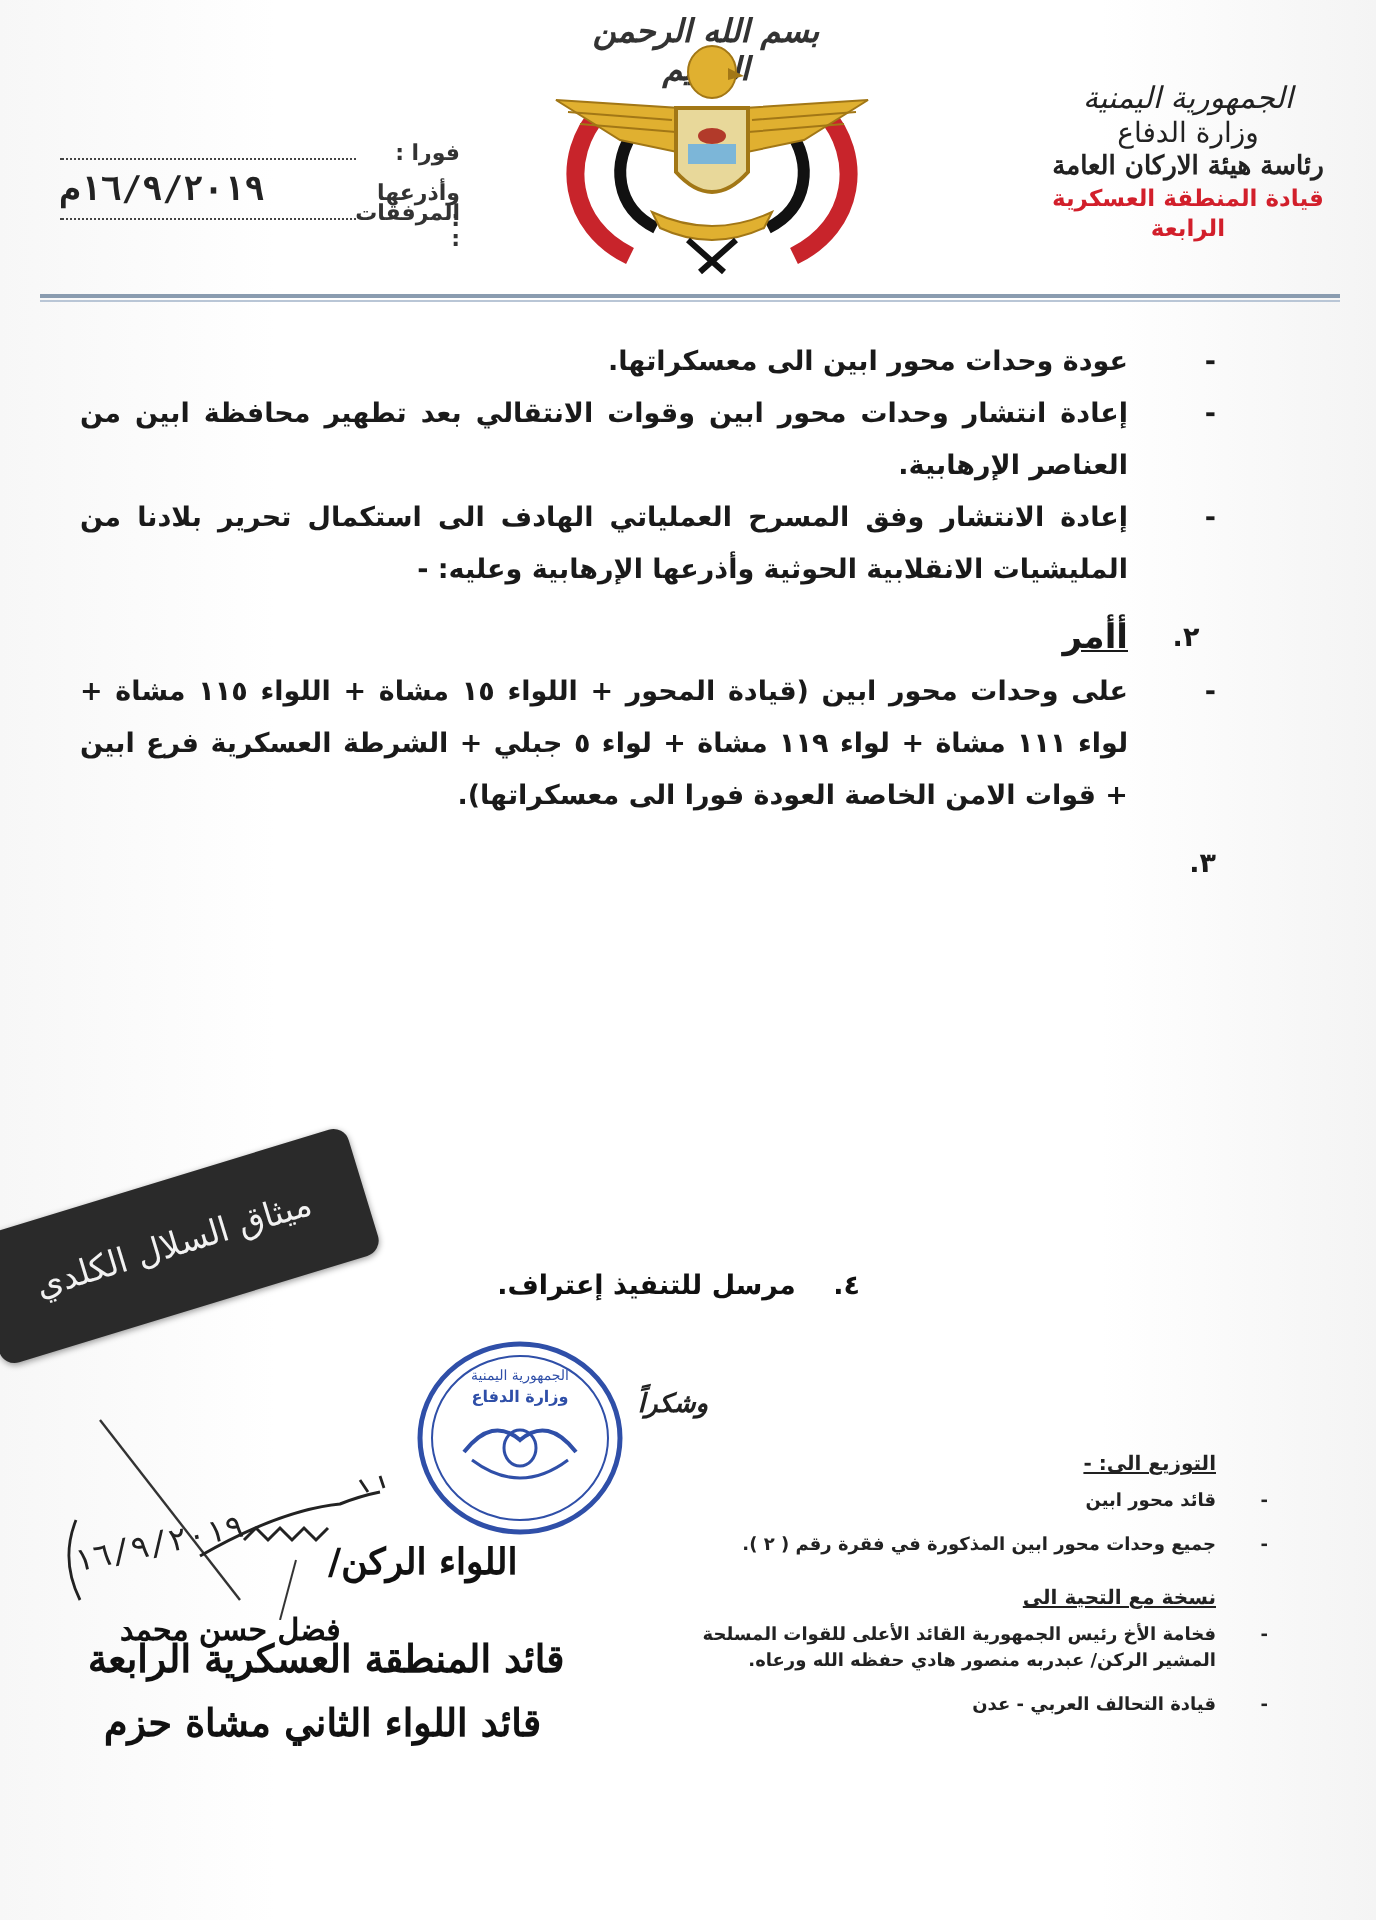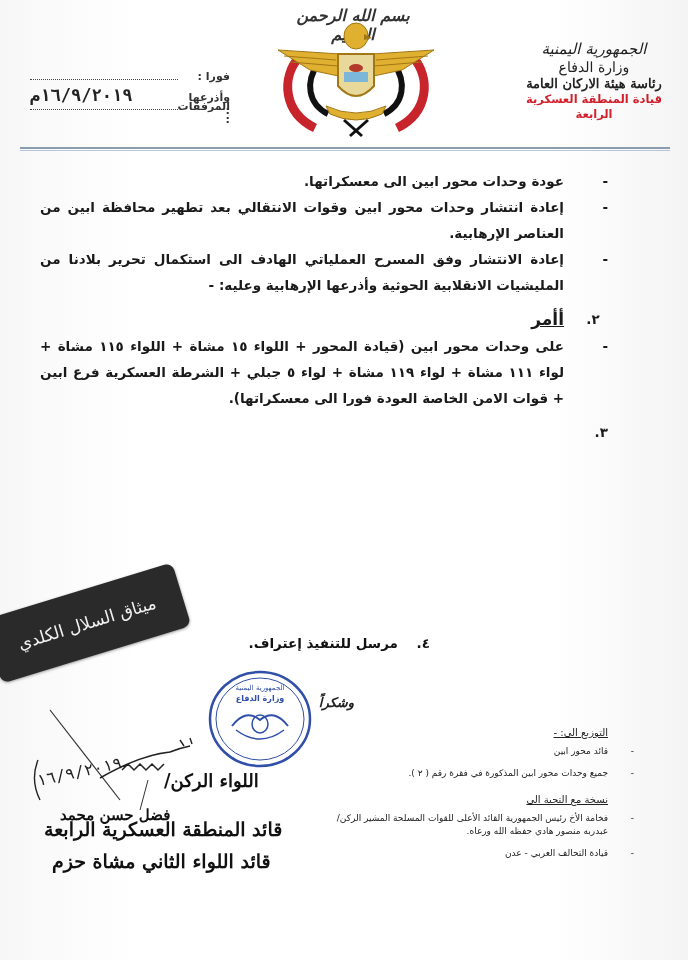--- a/index.html
+++ b/index.html
@@ -56,7 +56,7 @@
     .sig-date { position: absolute; left: 36px; top: 762px; font-family: "DejaVu Sans Mono", monospace; font-size: 16px; color: #222; transform: rotate(-12deg); }
 
     
-    .dist { position: absolute; right: 50px; top: 726px; width: 320px; direction: rtl; font-size: 9px; font-weight: normal; color: #222; line-height: 13px; }
+    .dist { position: absolute; right: 50px; top: 726px; width: 320px; direction: rtl; font-size: 9px; font-weight: bold; color: #222; line-height: 13px; }
     .dist .h { text-decoration: underline; font-size: 10px; margin-bottom: 6px; margin-right: 30px; }
     .dist .li { position: relative; padding-right: 30px; margin-bottom: 9px; }
     .dist .li .m { position: absolute; right: 4px; top: 0; }

